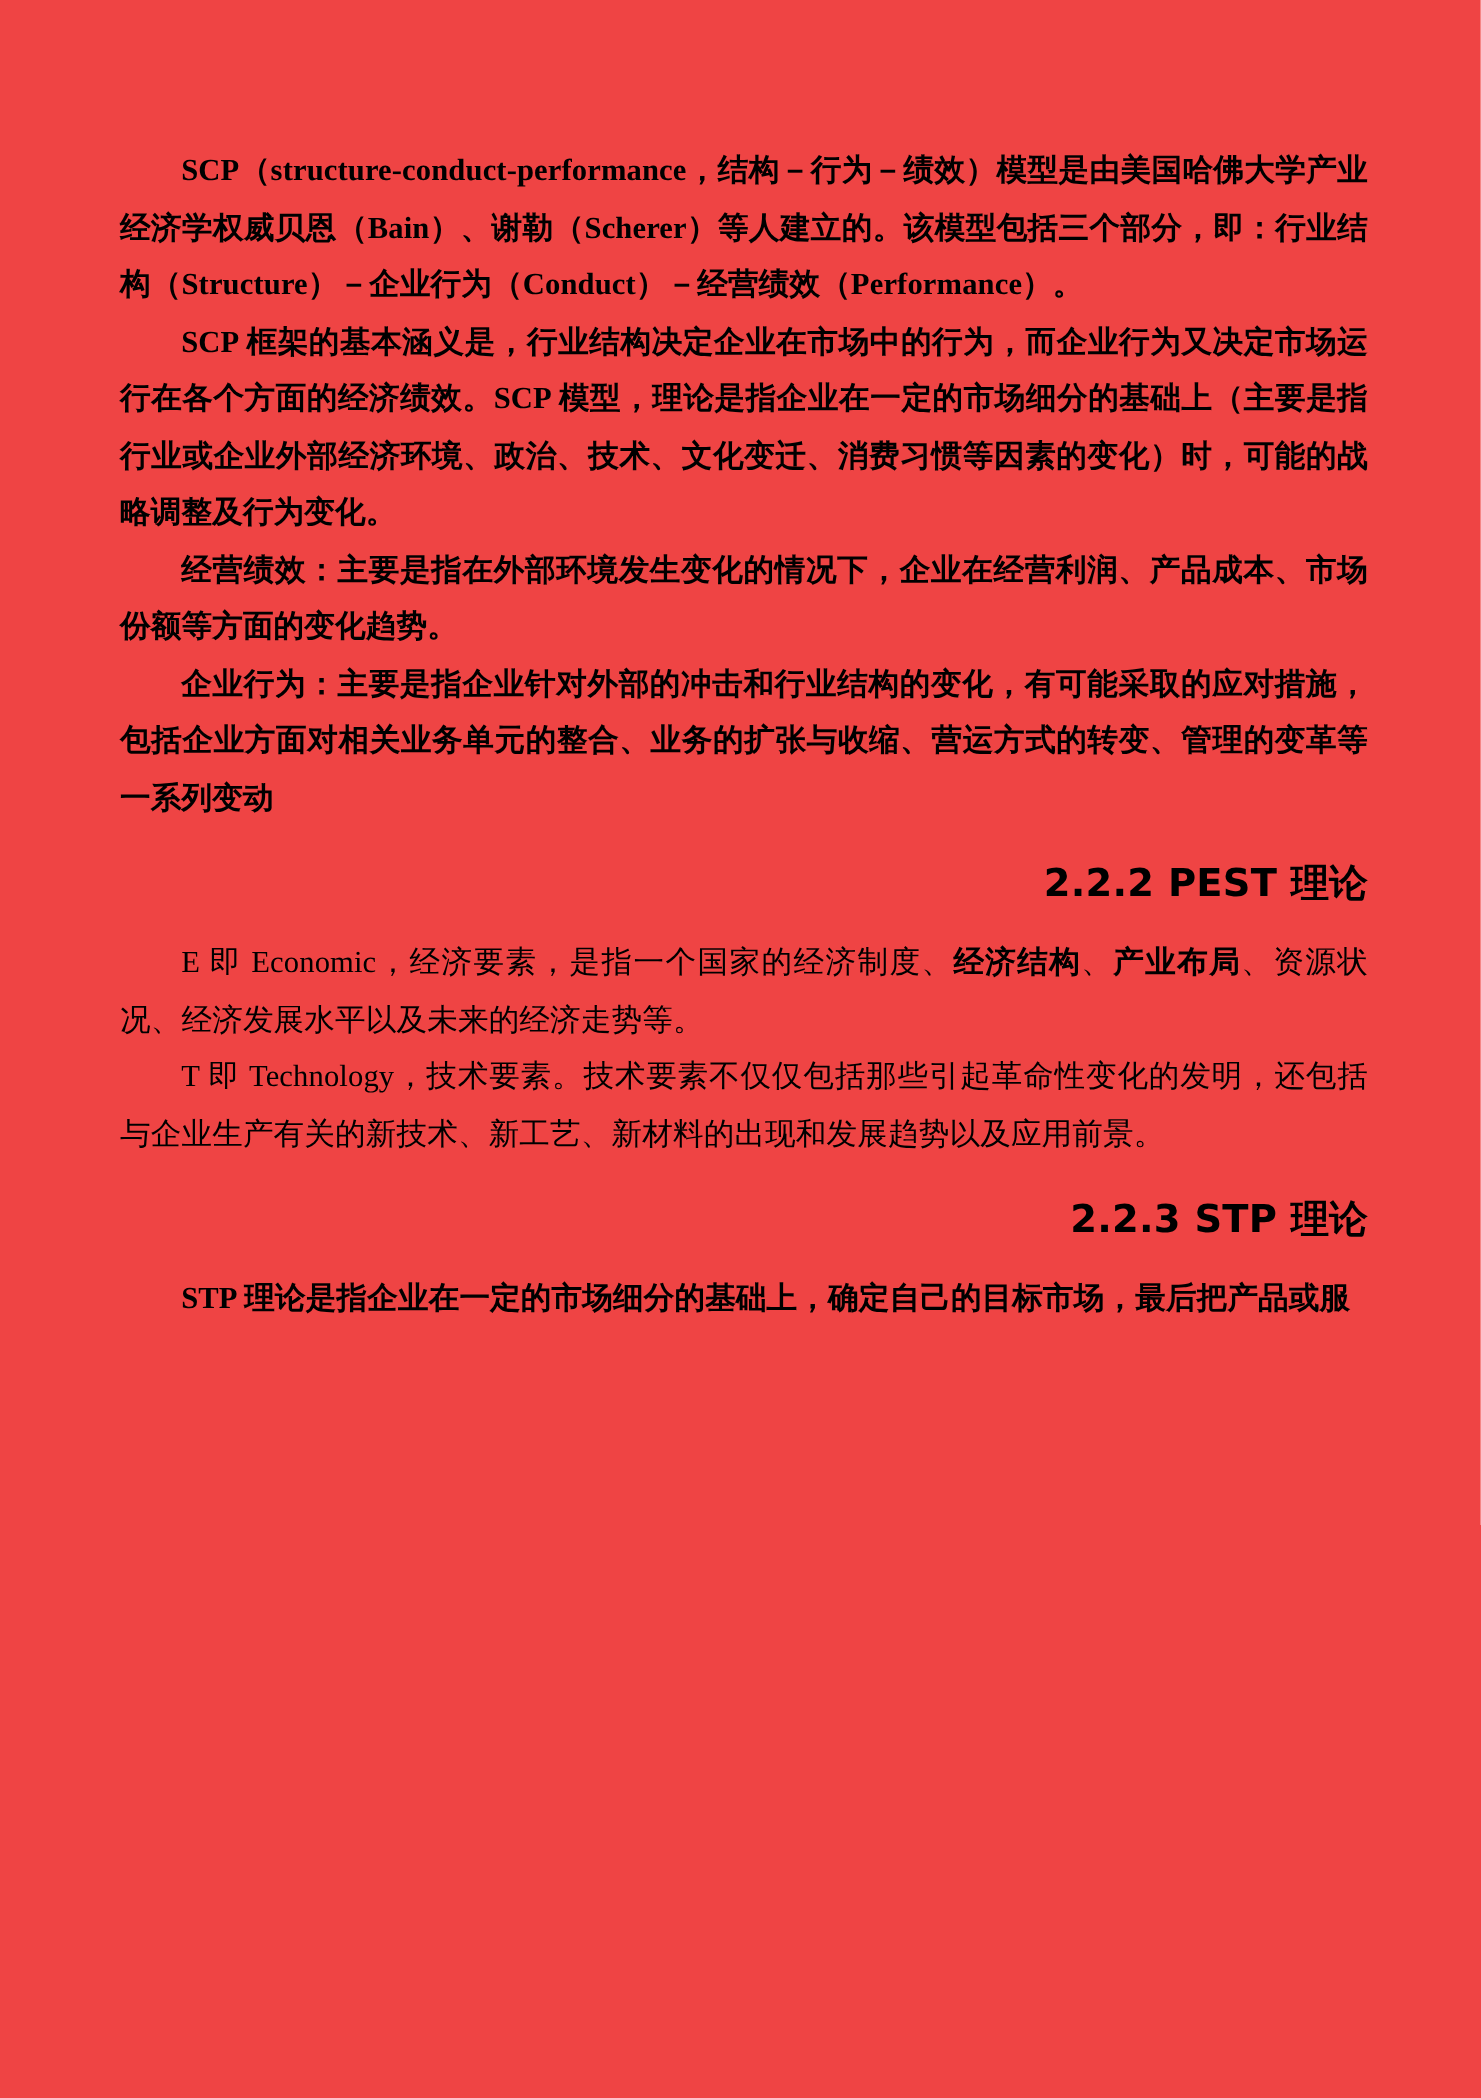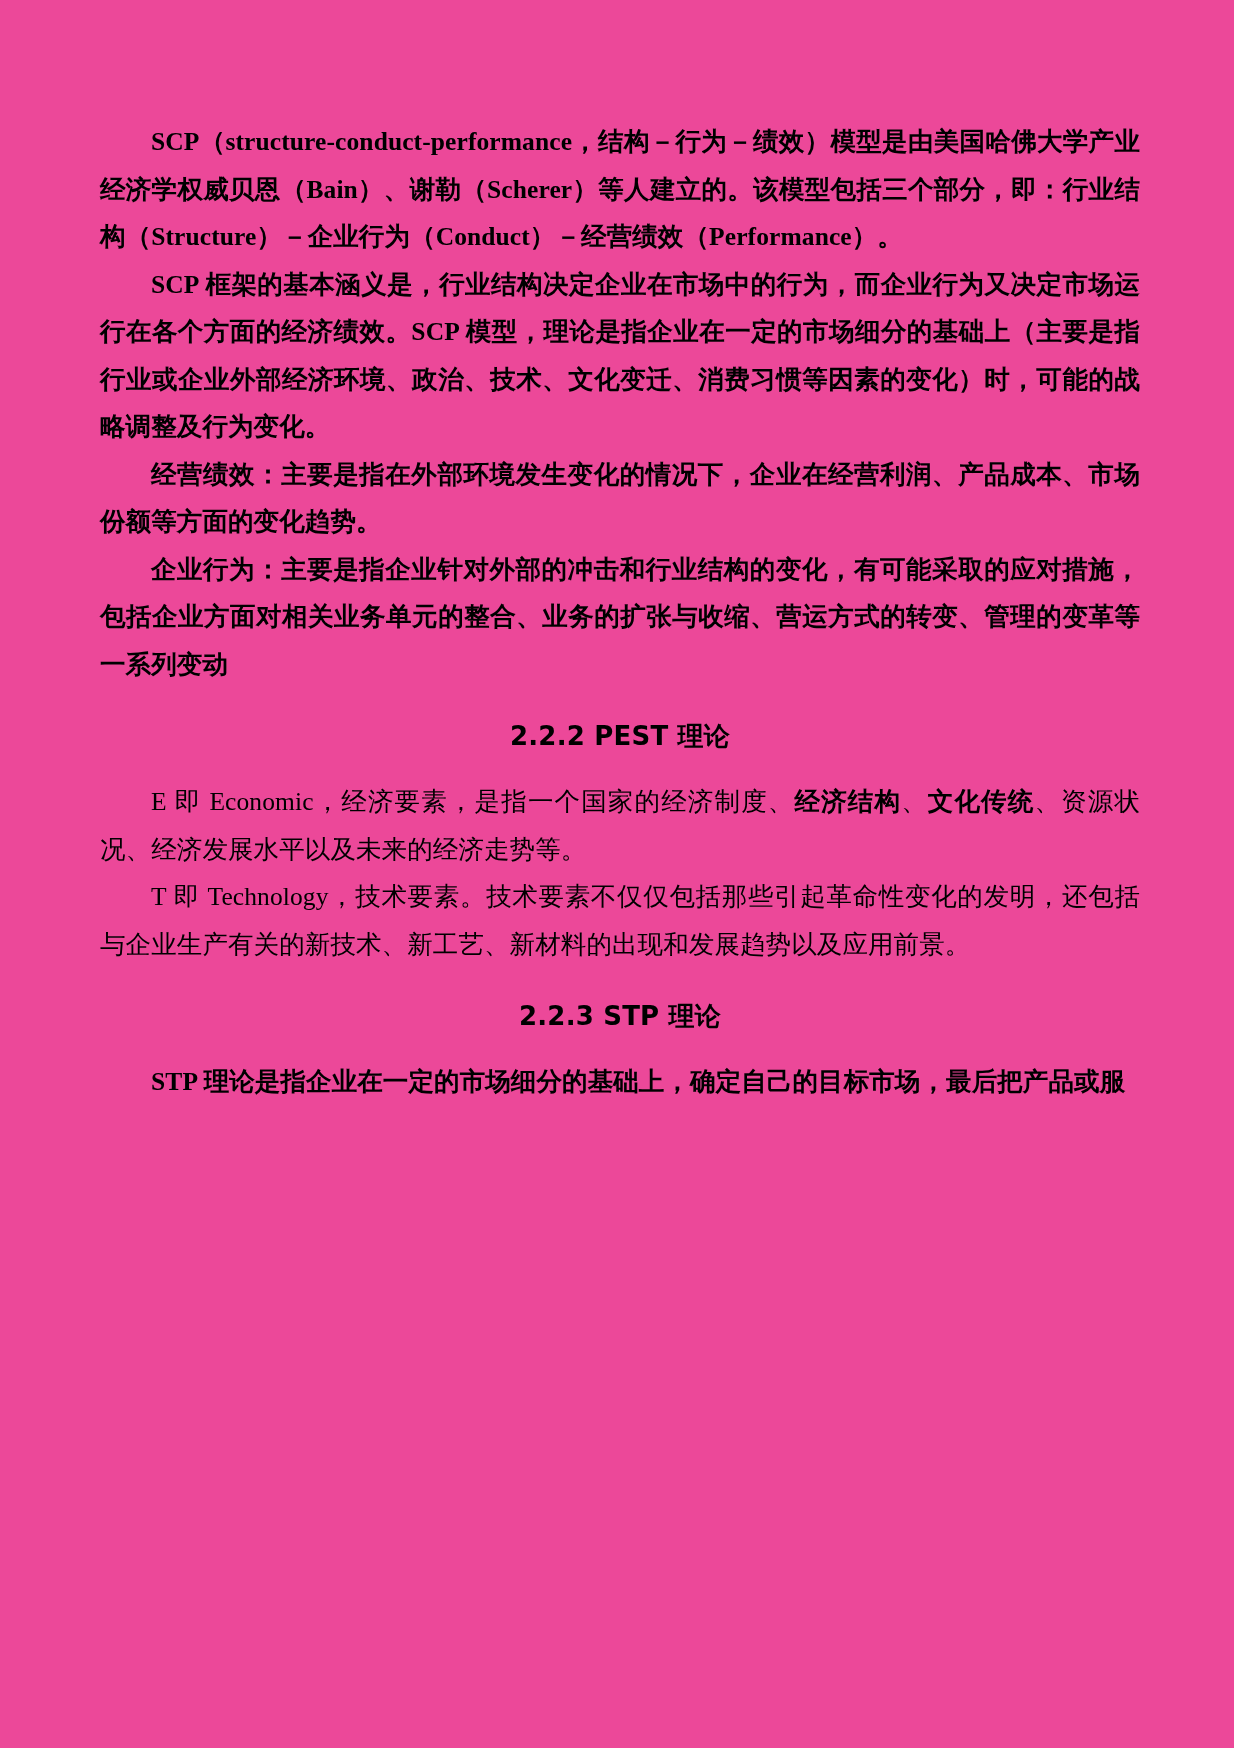--- a/index.html
+++ b/index.html
@@ -22,7 +22,7 @@
     height: 1748px;
     box-sizing: border-box;
     padding: 118px 64px 60px 100px;
-    background: #ec4899;
+    background: #ef4444;
     overflow: hidden;
   }
 

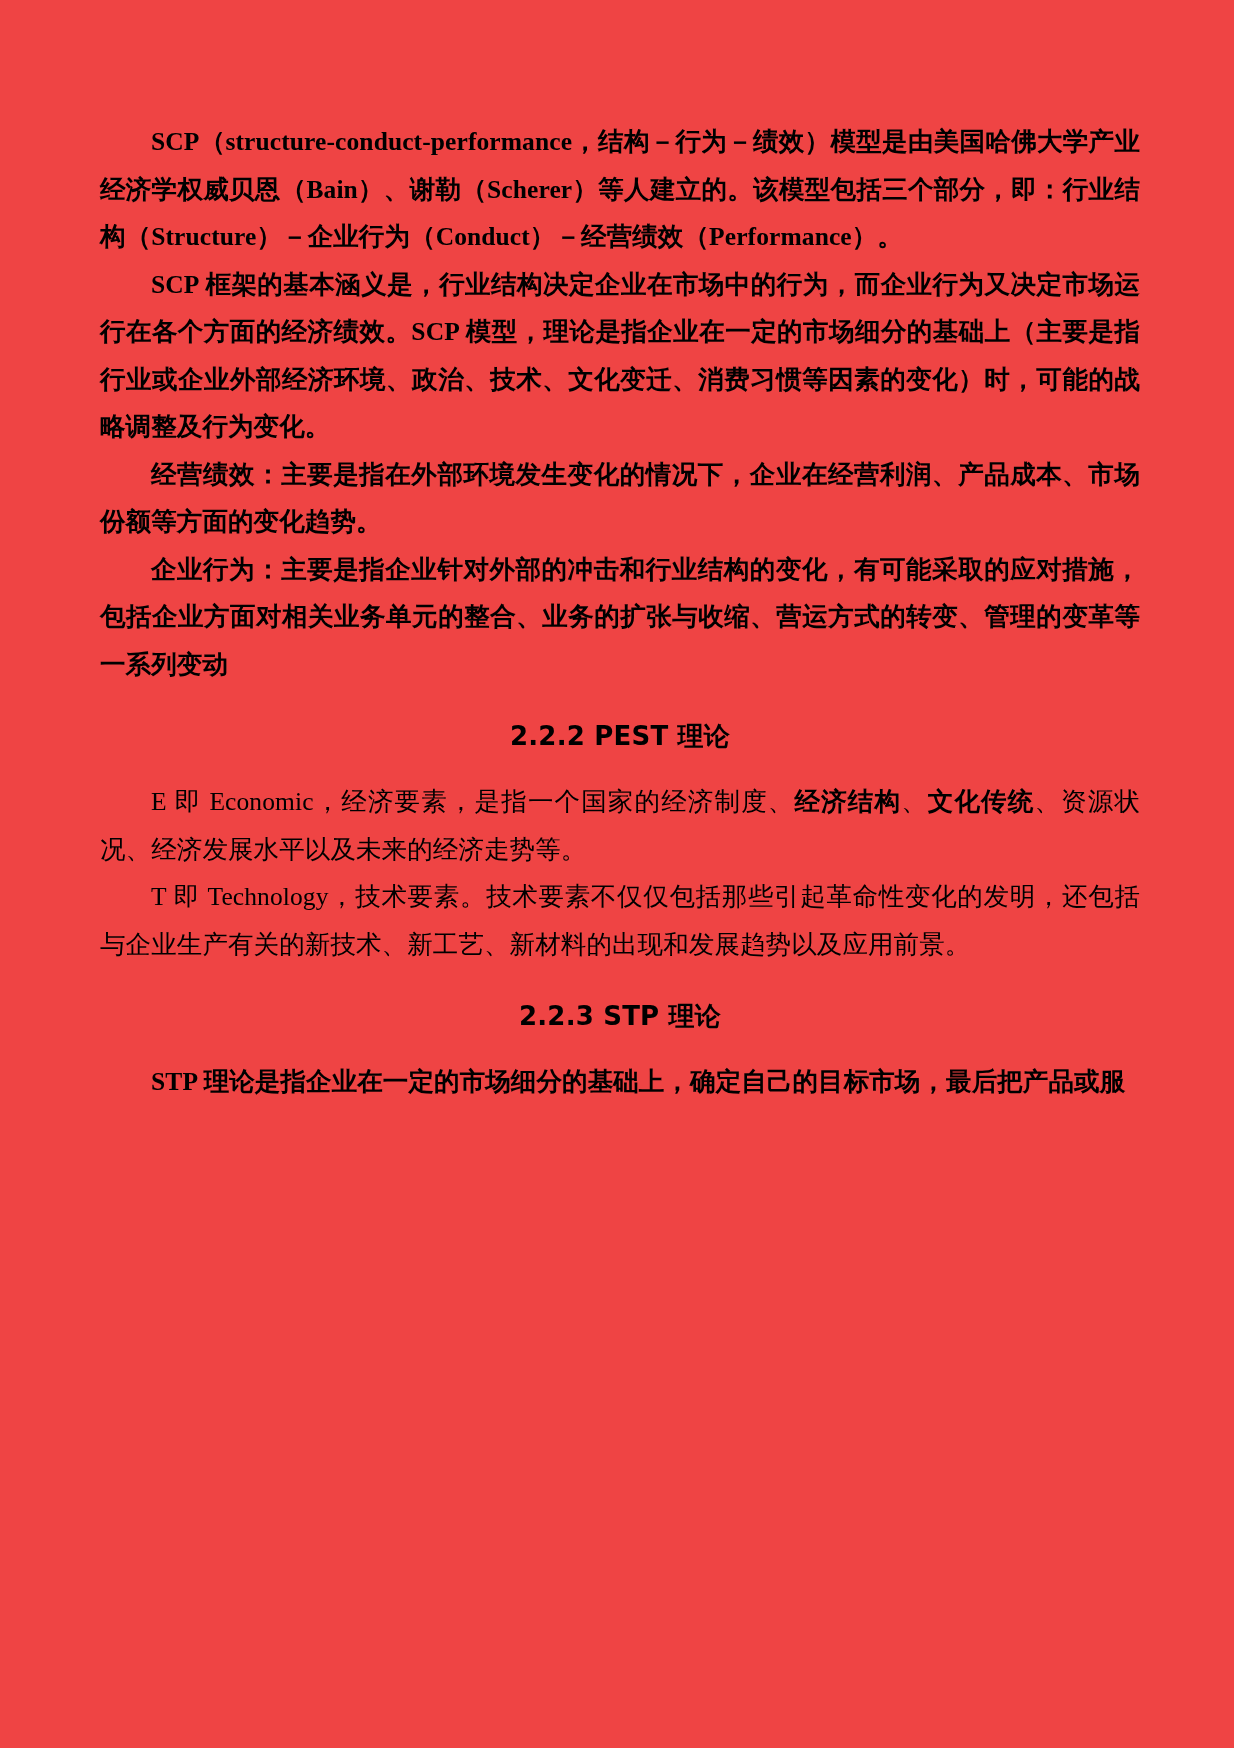--- a/index.html
+++ b/index.html
@@ -65,11 +65,11 @@
     padding: 0;
     font-family: "DejaVu Sans", "Liberation Sans", sans-serif;
     font-weight: bold;
-    font-size: 26px;
+    font-size: 32px;
     line-height: 44px;
     letter-spacing: 0.2px;
     text-indent: 0;
-    text-align: center;
+    text-align: right;
   }
 
   

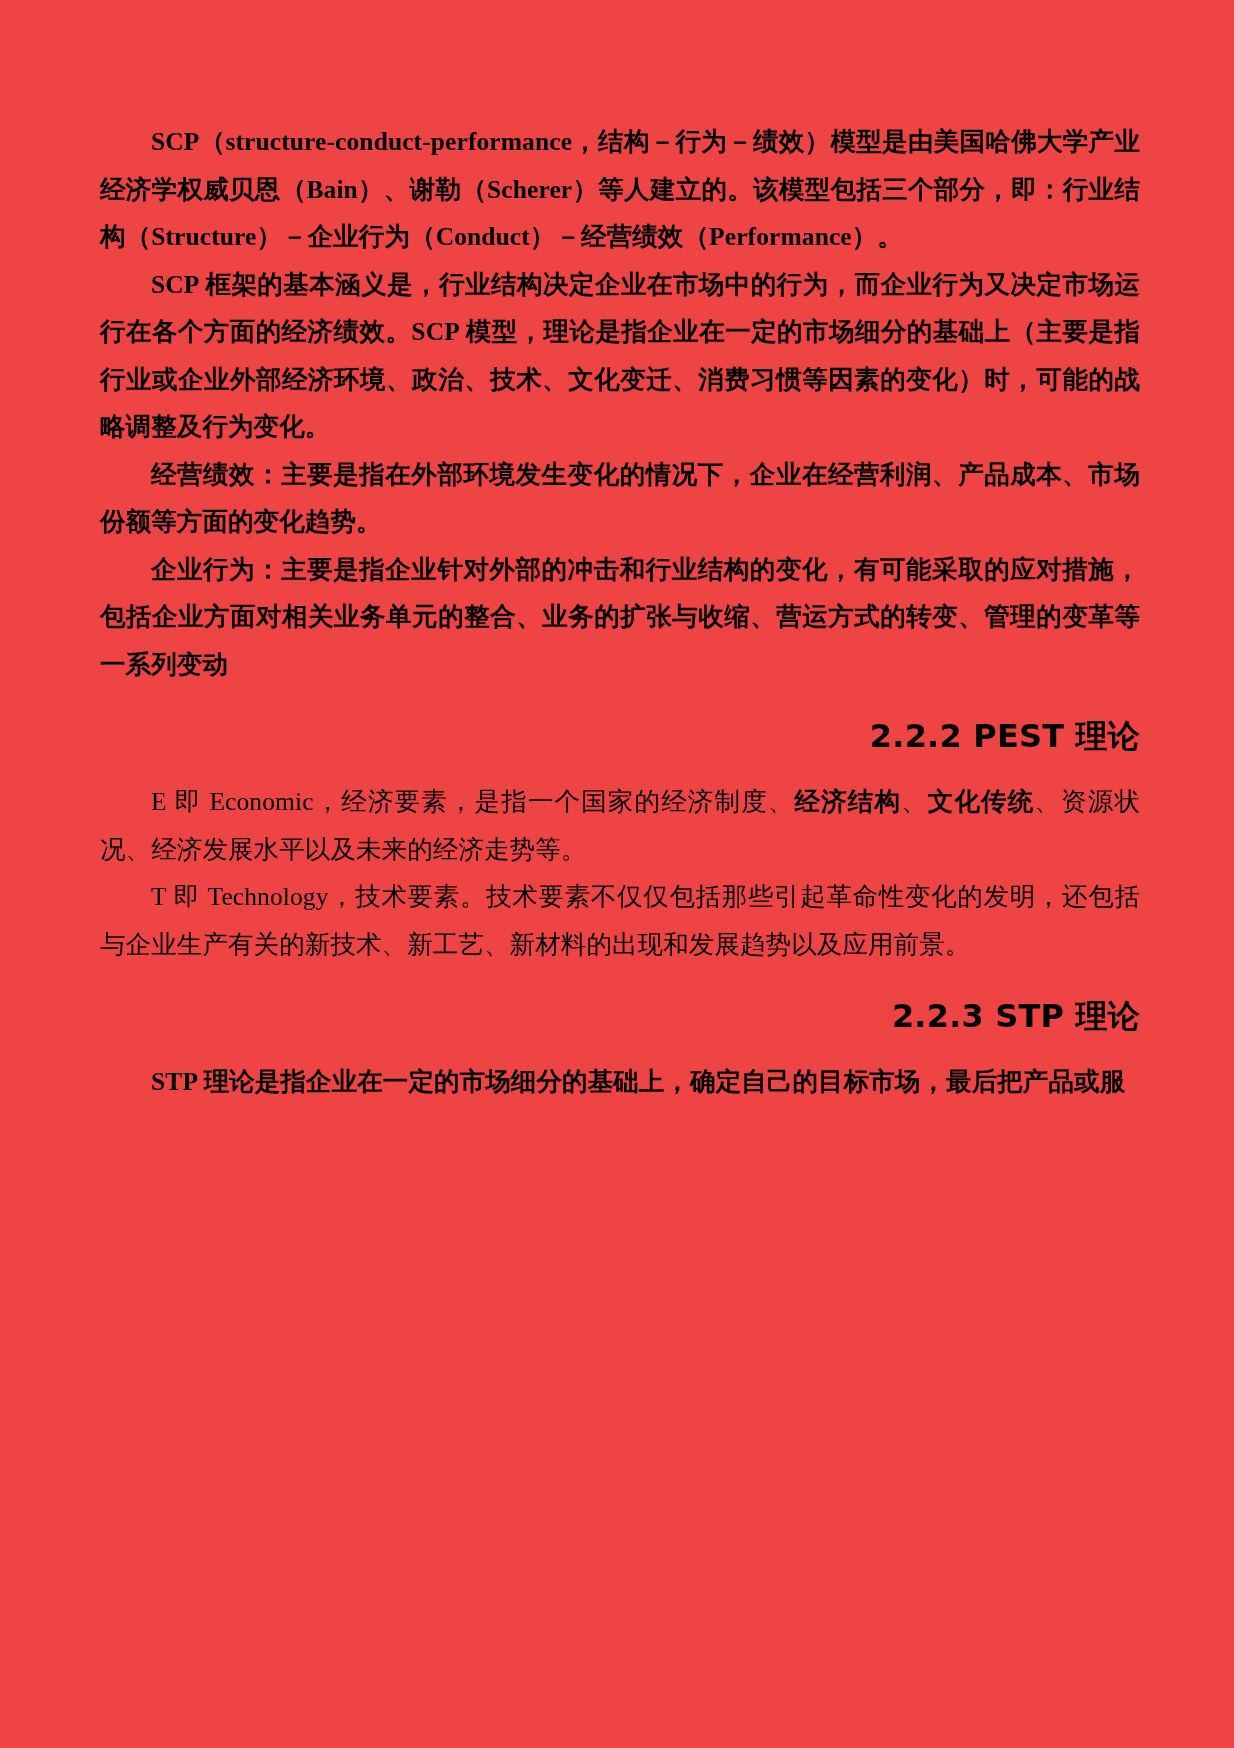--- a/index.html
+++ b/index.html
@@ -102,7 +102,7 @@
     <section>
 
 
-      <p class="para light"><span>E 即 Economic，经济要素，是指一个国家的经济制度、</span><span class="em">经济结构</span><span>、</span><span class="em">文化传统</span><span>、资源状况、经济发展水平以及未来的经济走势等。</span></p>
+      <p class="para light"><span>E 即 Economic，经济要素，是指一个国家的经济制度、</span><span class="em">经济结构</span><span>、</span><span class="em">产业布局</span><span>、资源状况、经济发展水平以及未来的经济走势等。</span></p>
 
 
       <p class="para light">T 即 Technology，技术要素。技术要素不仅仅包括那些引起革命性变化的发明，还包括与企业生产有关的新技术、新工艺、新材料的出现和发展趋势以及应用前景。</p>

